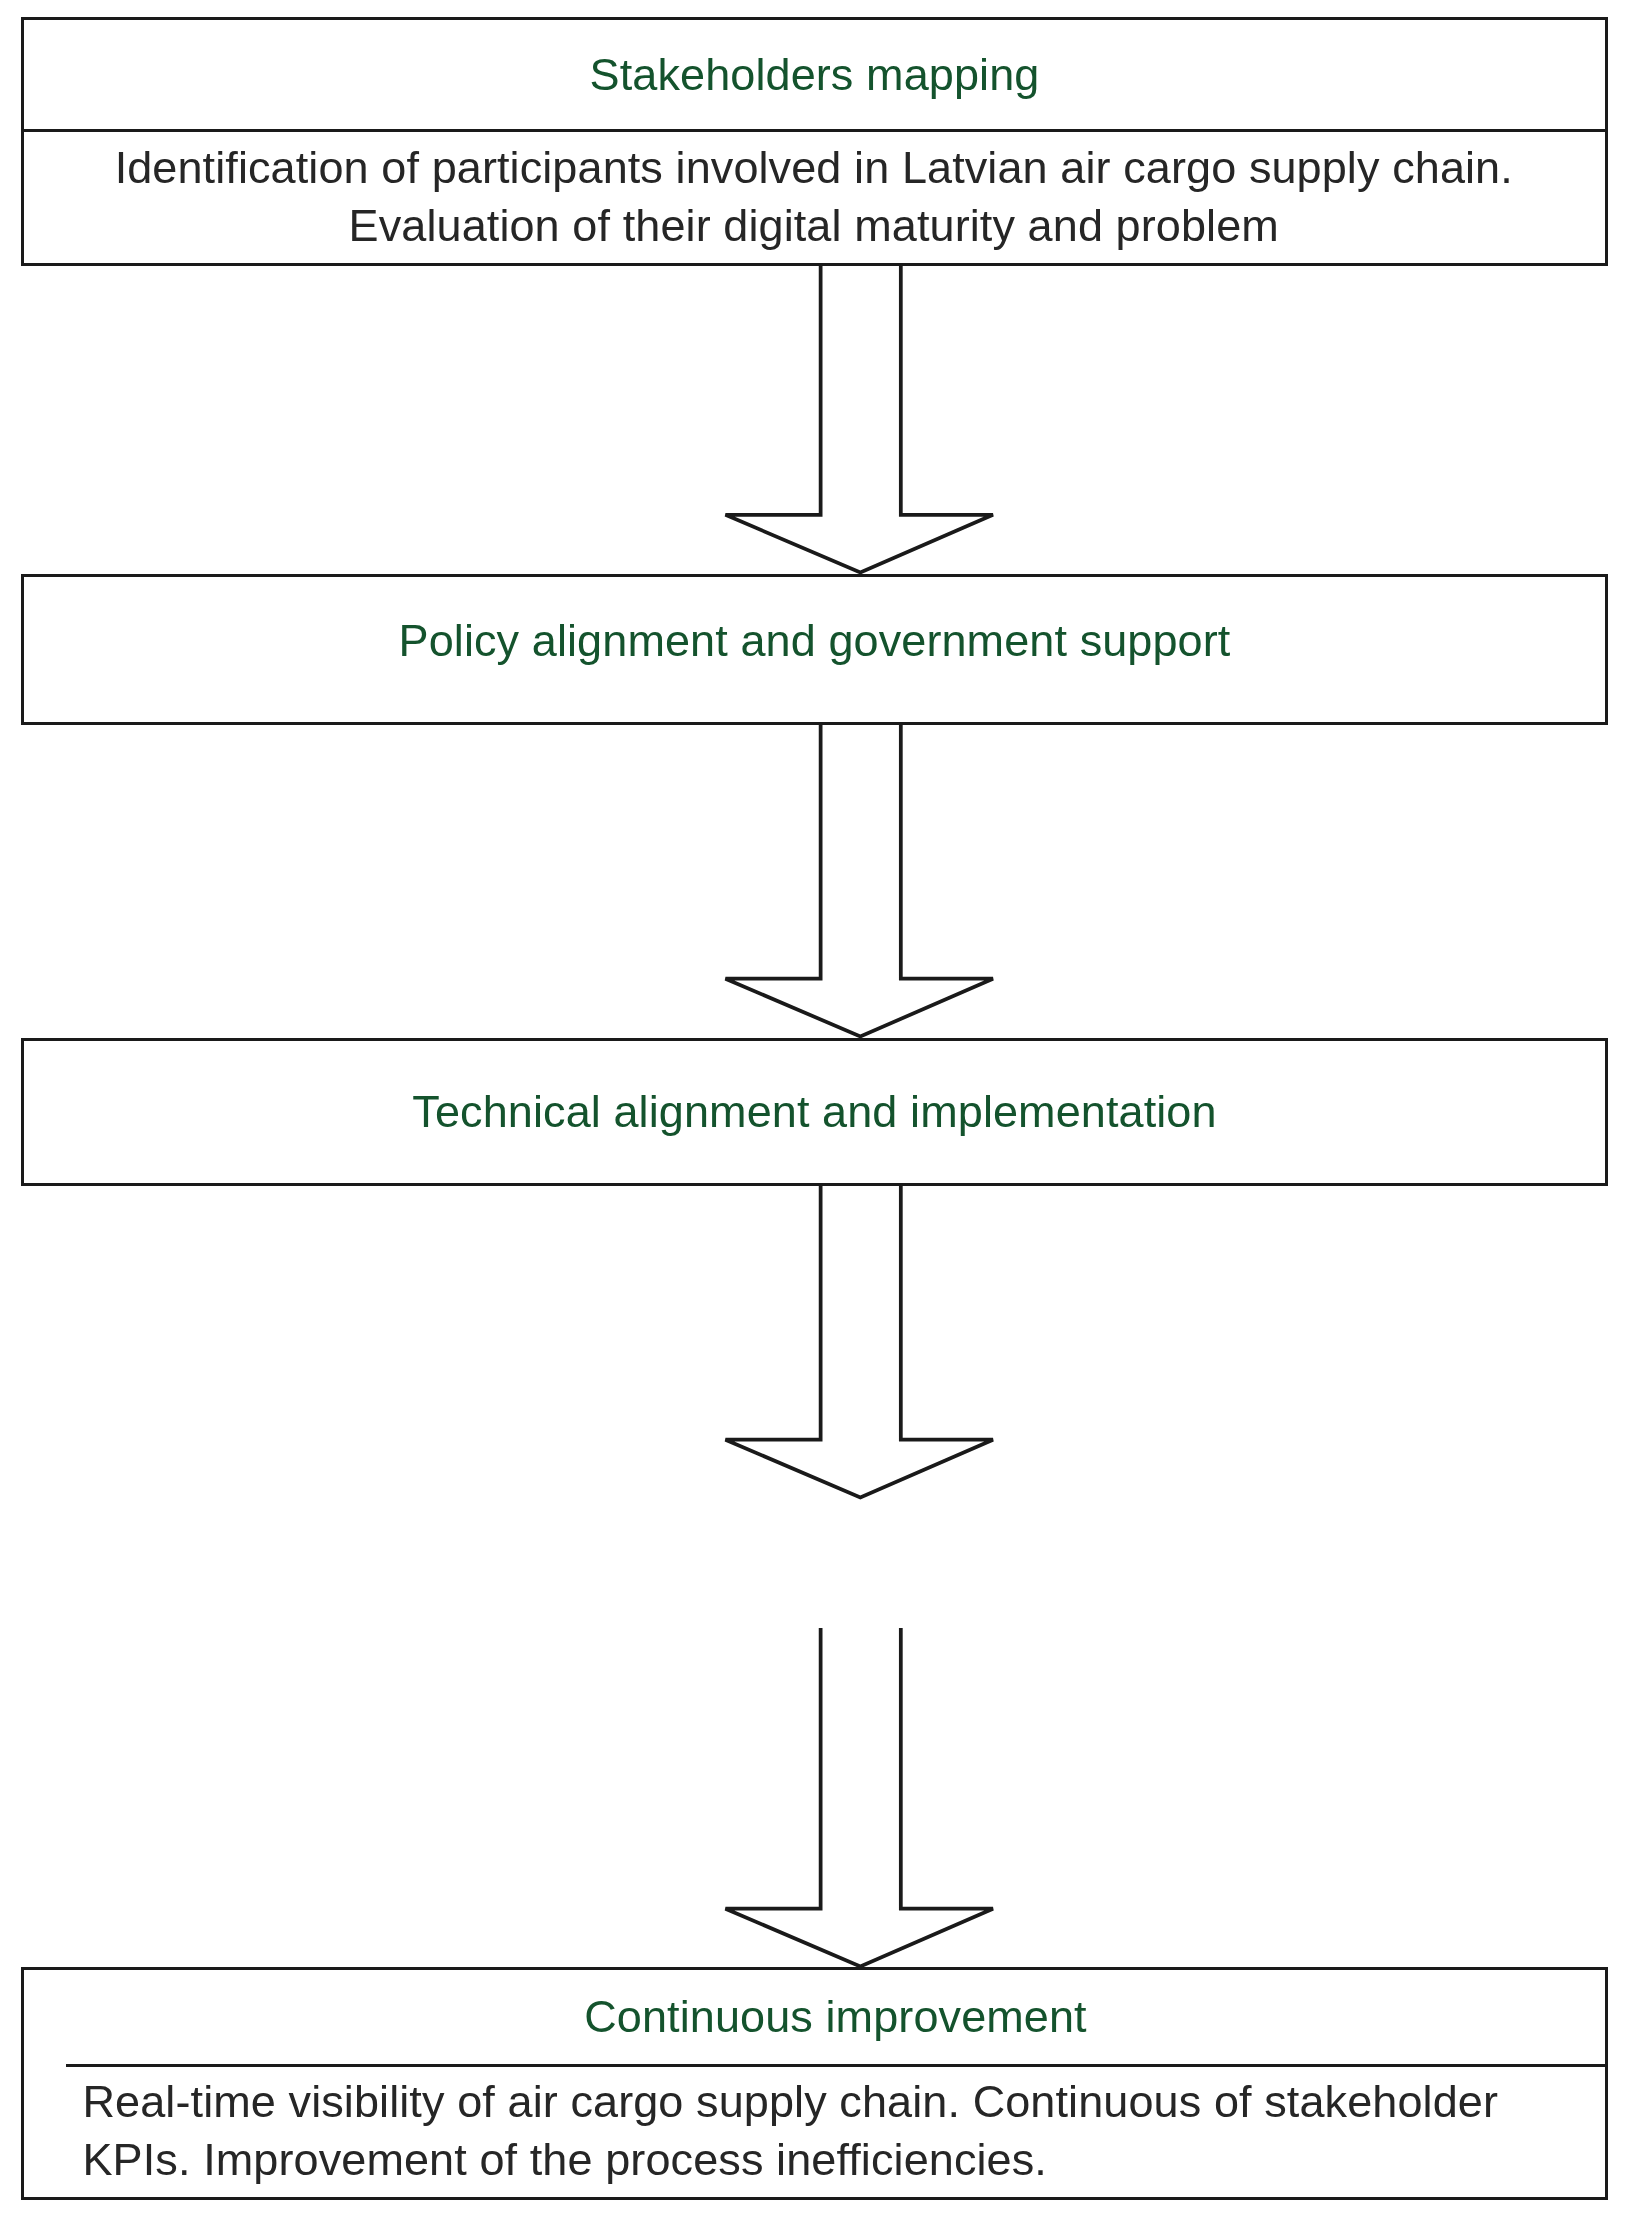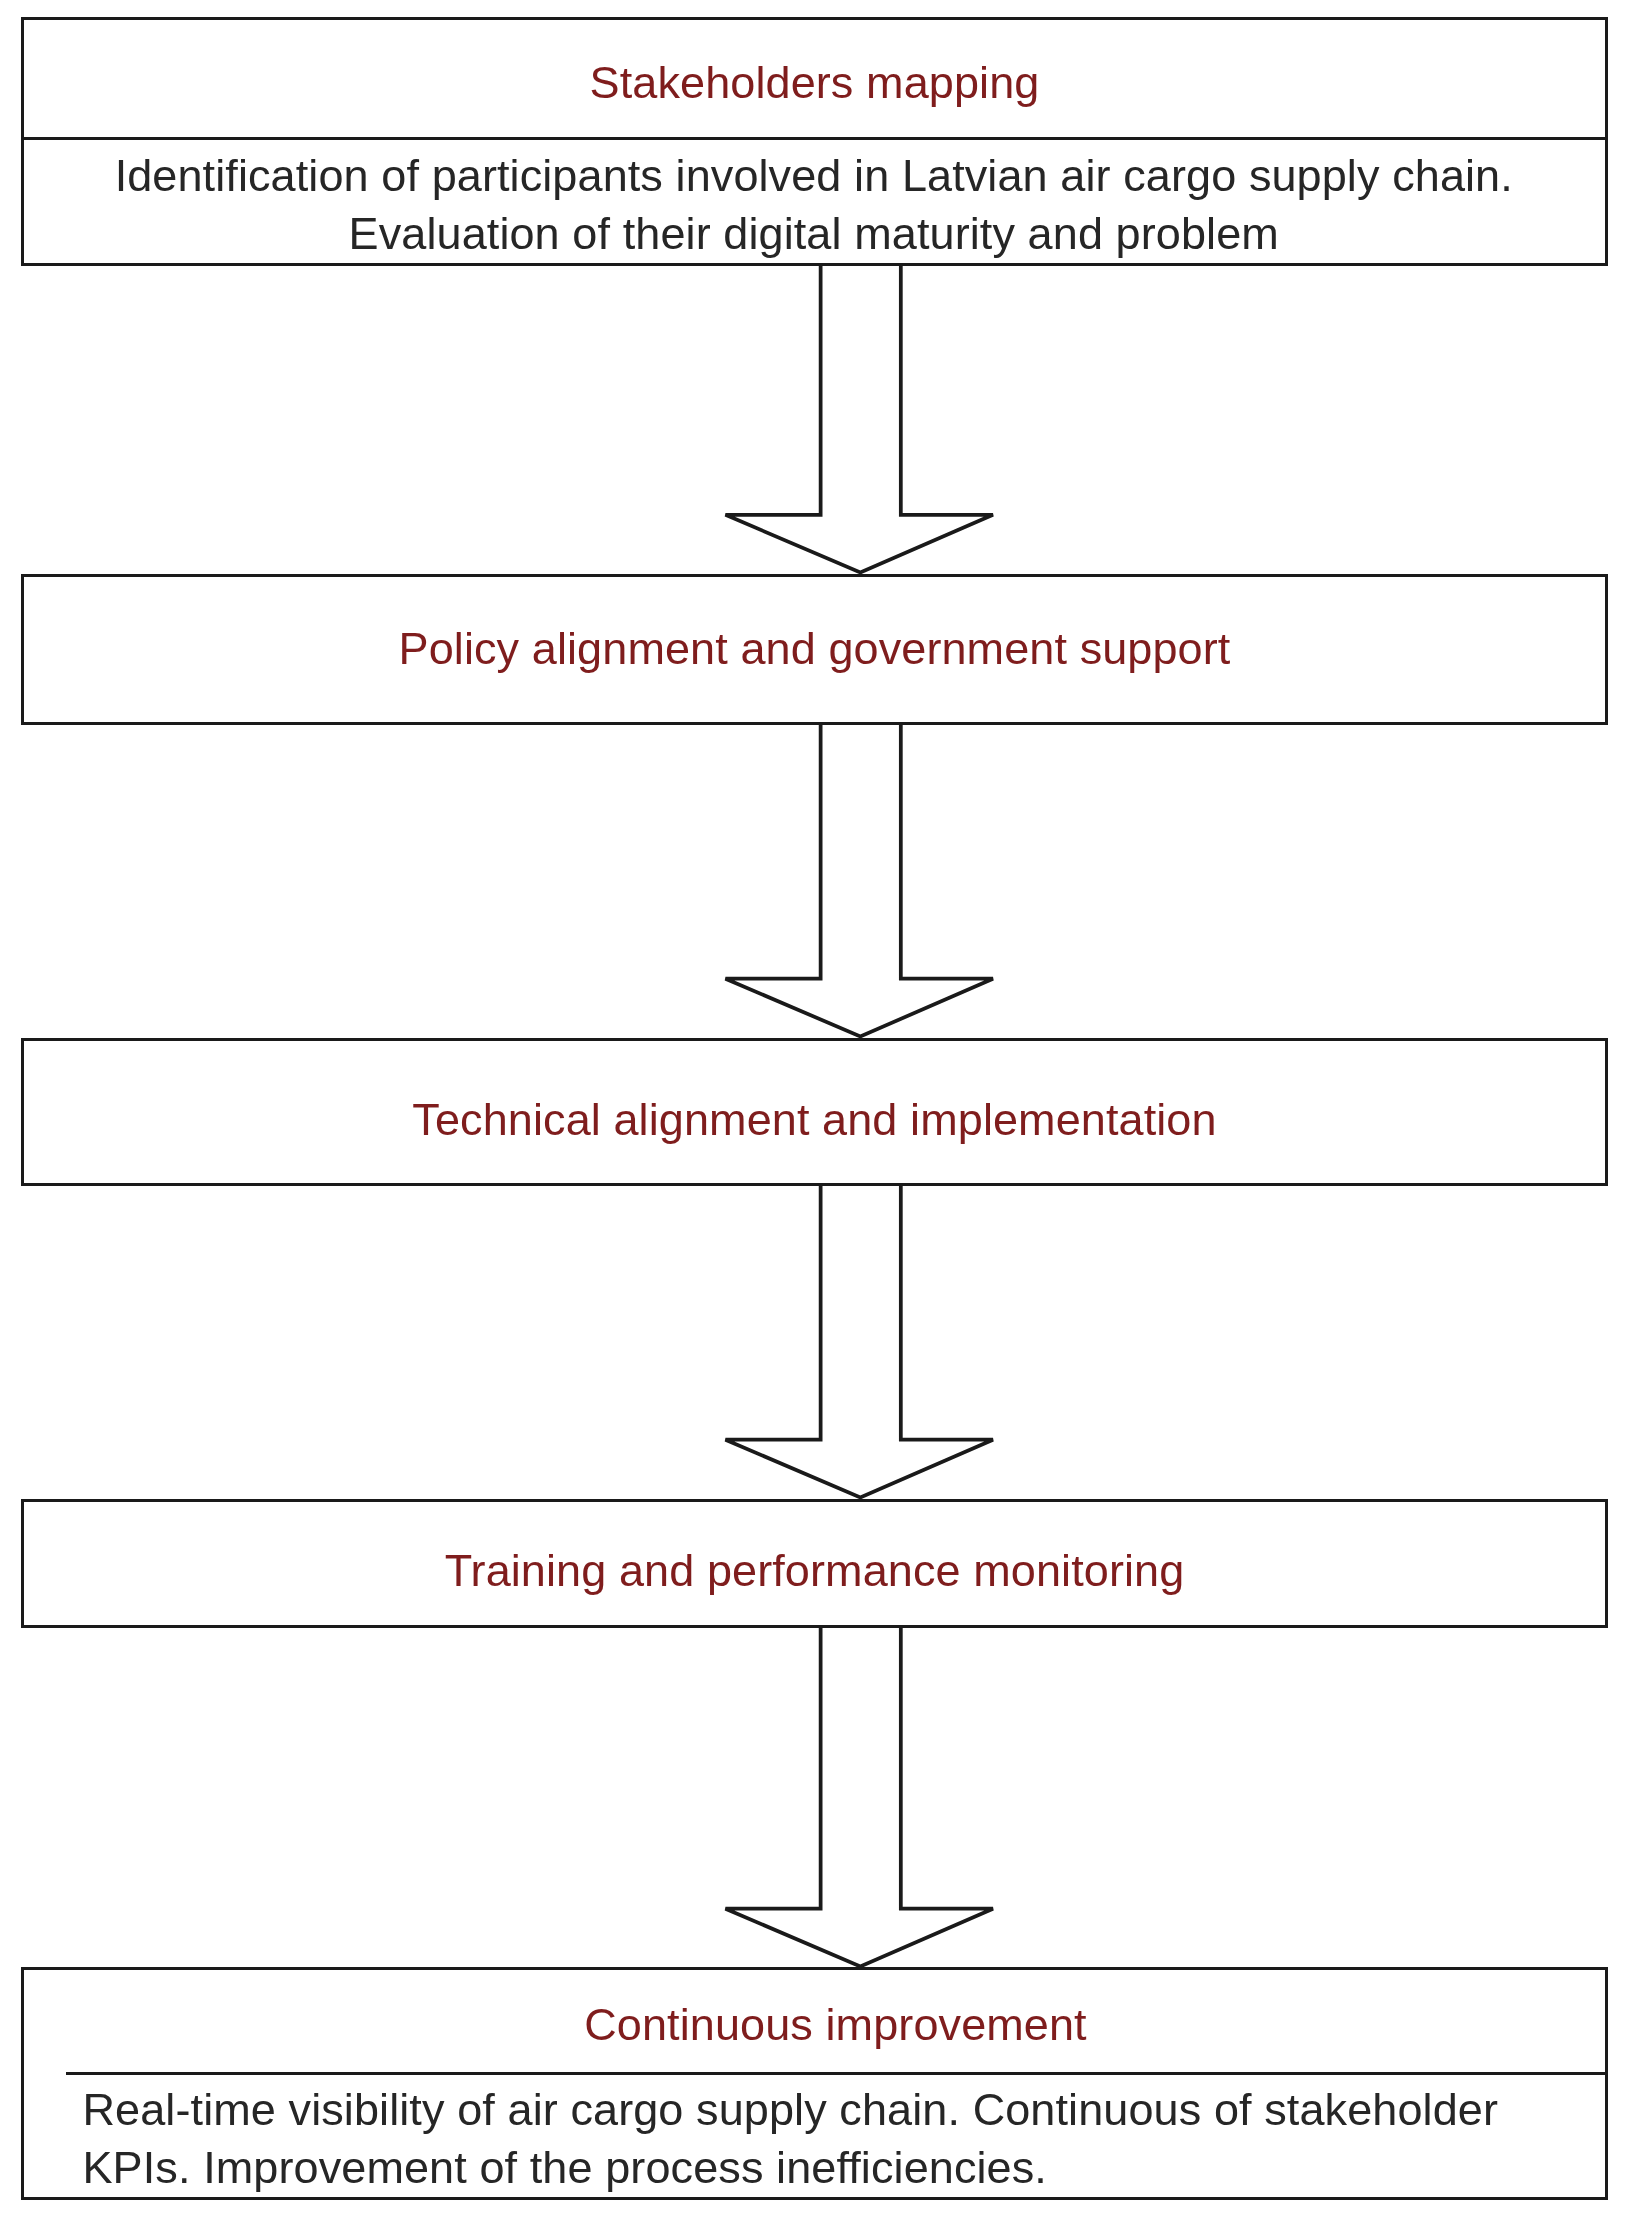--- a/index.html
+++ b/index.html
@@ -35,11 +35,10 @@
     align-items: center;
     justify-content: center;
     text-align: center;
-    color: #7f1d1d;
+    color: #14532d;
     font-size: 45px;
     line-height: 1.18;
     letter-spacing: 0.1px;
-    margin-top: 8px;
   }
 
   .box-header.with-divider {

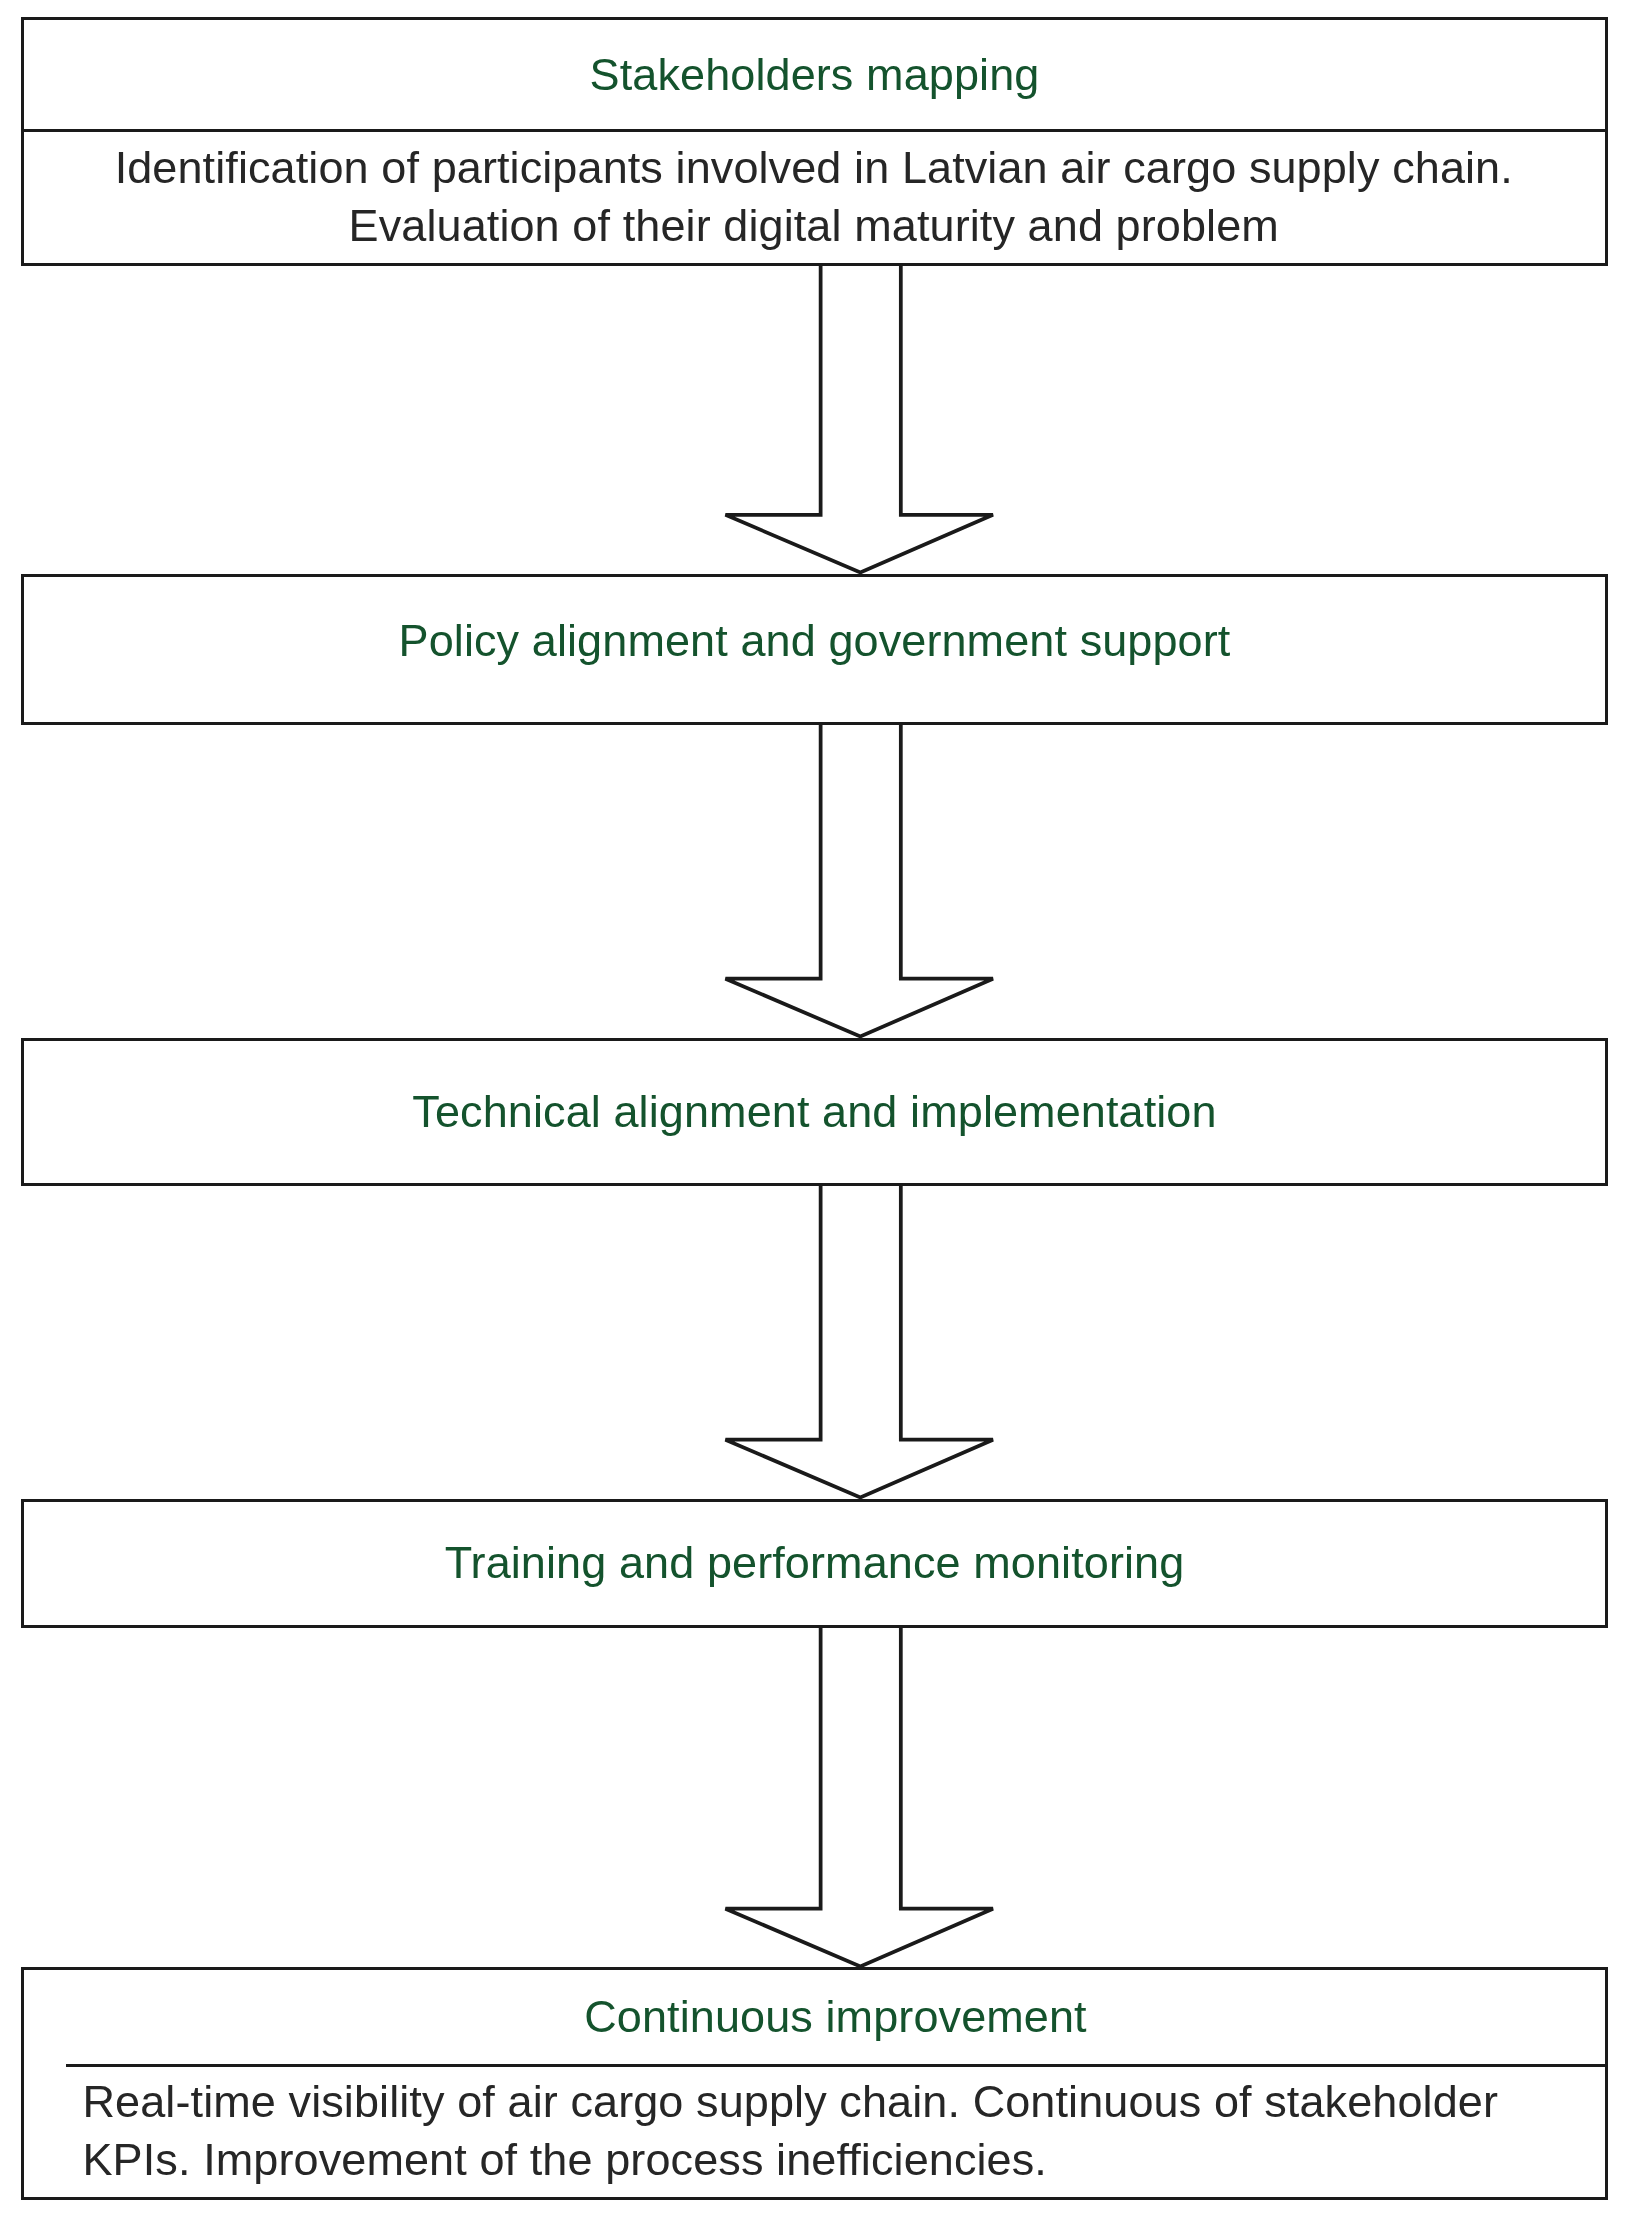--- a/index.html
+++ b/index.html
@@ -114,9 +114,6 @@
     </svg>
   </div>
 
-  <div class="proc-box" style="left:21px; top:1499px; width:1587px; height:129px;">
-    <div class="box-header" style="height:121px;">Training and performance monitoring</div>
-  </div>
 
   <div class="connector" style="top:1628px; height:340px;">
     <svg viewBox="0 0 2199 453" preserveAspectRatio="none">

